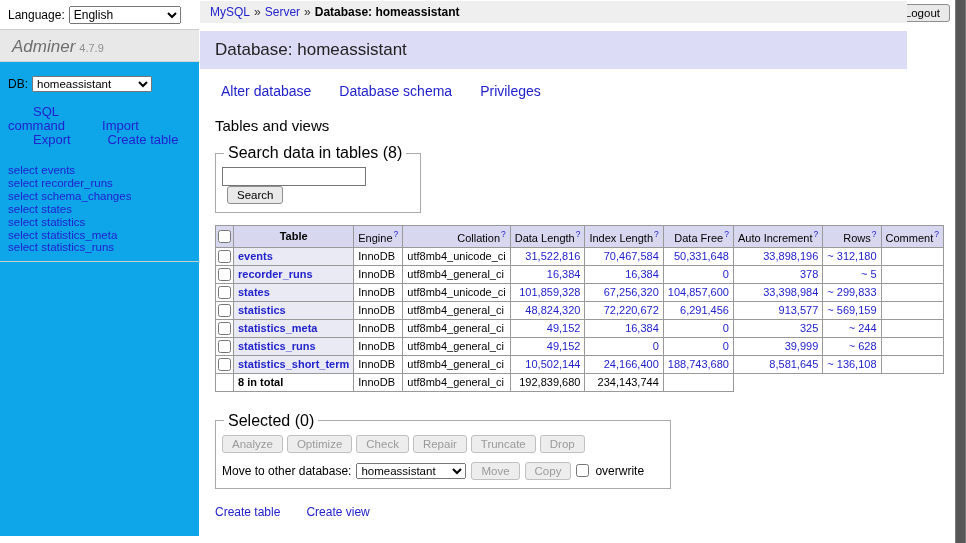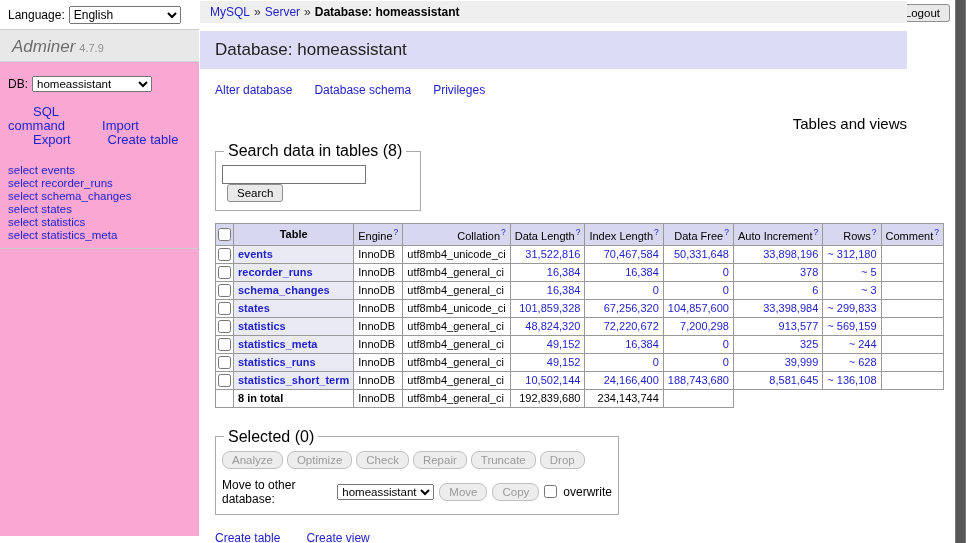--- a/index.html
+++ b/index.html
@@ -20,7 +20,7 @@
   .logout-btn { position:absolute; top:4px; right:16px; }
 
   
-  .sidebar { position:absolute; left:0; top:29px; width:199px; bottom:7px; background:#f9a8d4; }
+  .sidebar { position:absolute; left:0; top:29px; width:199px; bottom:7px; background:#0ea5e9; }
   .logo-block {
     background:var(--logo-bg,#e8e8e8);
     border-top:1px solid #ccc; border-bottom:1px solid #d5d5d5;

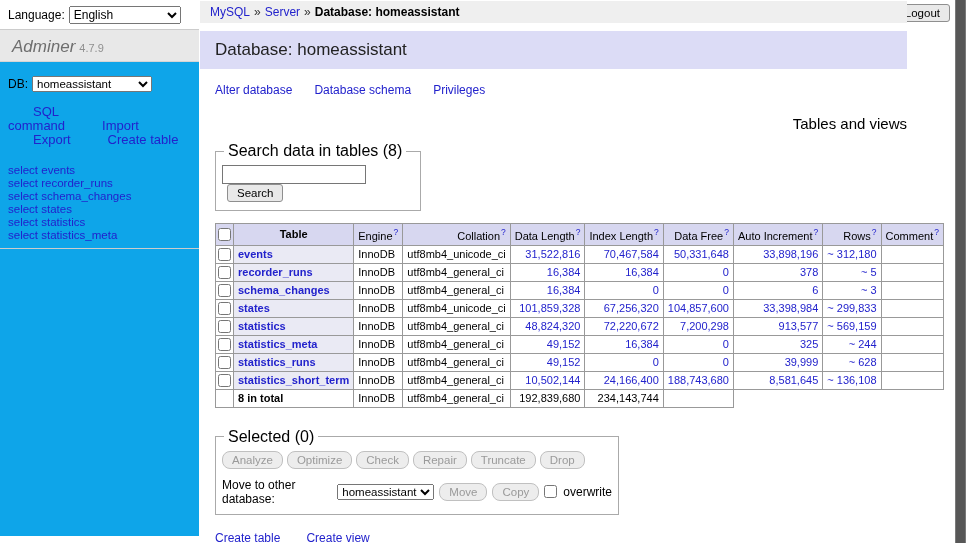--- a/index.html
+++ b/index.html
@@ -53,7 +53,7 @@
   }
   .content { padding-left:15px; }
   .db-actions { margin-top:14px; }
-  .db-actions a { margin-right:22px; font-size:12px; }
+  .db-actions a { margin-right:22px; font-size:14px;margin-left:6px; }
   h3 { font-size:15px; font-weight:normal; color:#000;text-align:right; }
   .h-tables { margin-top:18px; }
 

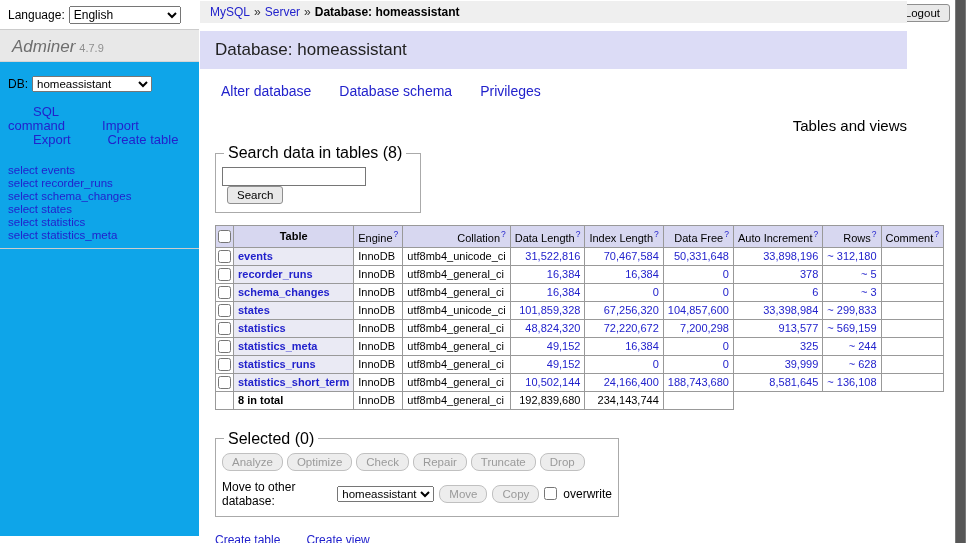--- a/index.html
+++ b/index.html
@@ -54,7 +54,7 @@
   .content { padding-left:15px; }
   .db-actions { margin-top:14px; }
   .db-actions a { margin-right:22px; font-size:14px;margin-left:6px; }
-  h3 { font-size:15px; font-weight:normal; color:#000;text-align:right; }
+  h3 { font-size:15px; font-weight:normal; color:#000; }
   .h-tables { margin-top:18px; }
 
   fieldset { border:1px solid #aaa; padding:5px 6px 8px; }

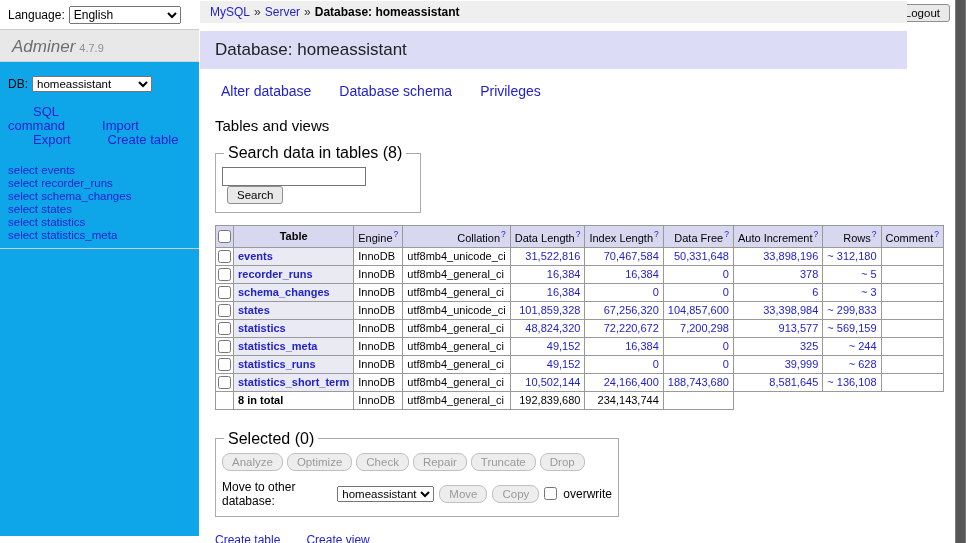--- a/index.html
+++ b/index.html
@@ -128,6 +128,7 @@
       <a href="#">select states</a>
       <a href="#">select statistics</a>
       <a href="#">select statistics_meta</a>
+      <a href="#">select statistics_runs</a>
     </div>
   <div class="sidebar-rule"></div>
 </aside>

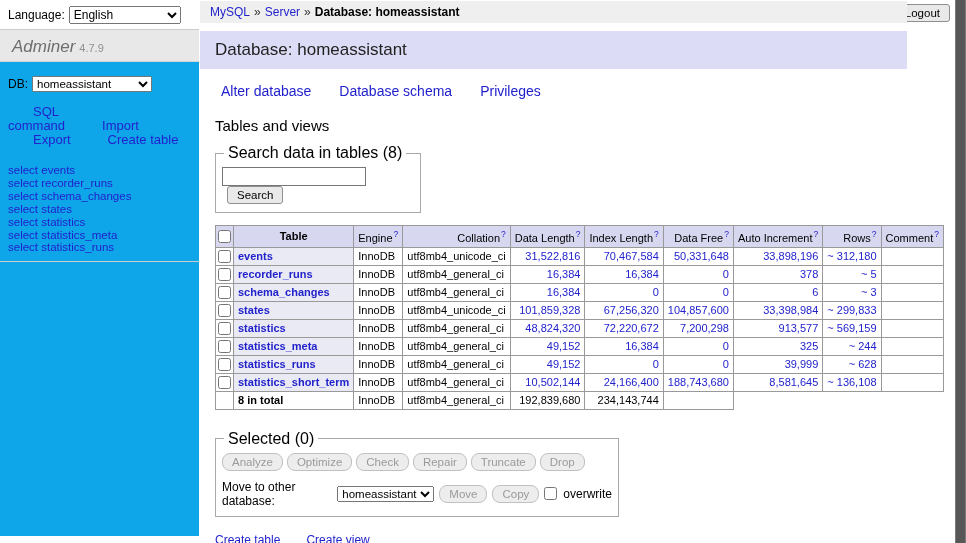--- a/index.html
+++ b/index.html
@@ -202,18 +202,6 @@
           </tr>
           <tr>
             <td class="check-cell"><input type="checkbox" style=""></td>
-            <th><a href="#">schema_changes</a></th>
-            <td class="plain">InnoDB</td>
-            <td class="plain">utf8mb4_general_ci</td>
-            <td class="num"><a href="#">16,384</a></td>
-            <td class="num"><a href="#">0</a></td>
-            <td class="num"><a href="#">0</a></td>
-            <td class="num"><a href="#">6</a></td>
-            <td class="num"><a href="#">~ 3</a></td>
-            <td class="plain"></td>
-          </tr>
-          <tr>
-            <td class="check-cell"><input type="checkbox" style=""></td>
             <th><a href="#">states</a></th>
             <td class="plain">InnoDB</td>
             <td class="plain">utf8mb4_unicode_ci</td>

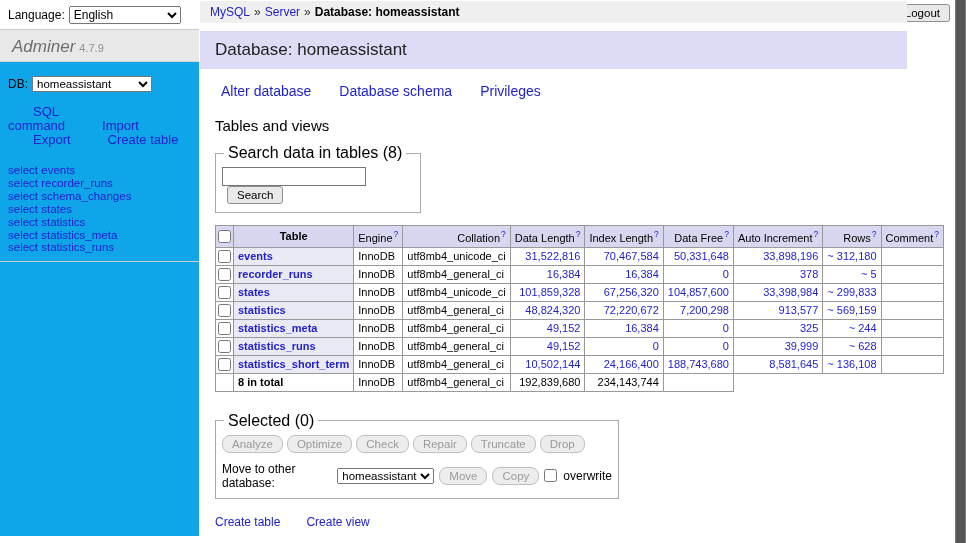--- a/index.html
+++ b/index.html
@@ -219,7 +219,7 @@
             <td class="plain">utf8mb4_general_ci</td>
             <td class="num"><a href="#">48,824,320</a></td>
             <td class="num"><a href="#">72,220,672</a></td>
-            <td class="num"><a href="#">7,200,298</a></td>
+            <td class="num"><a href="#">6,291,456</a></td>
             <td class="num"><a href="#">913,577</a></td>
             <td class="num"><a href="#">~ 569,159</a></td>
             <td class="plain"></td>

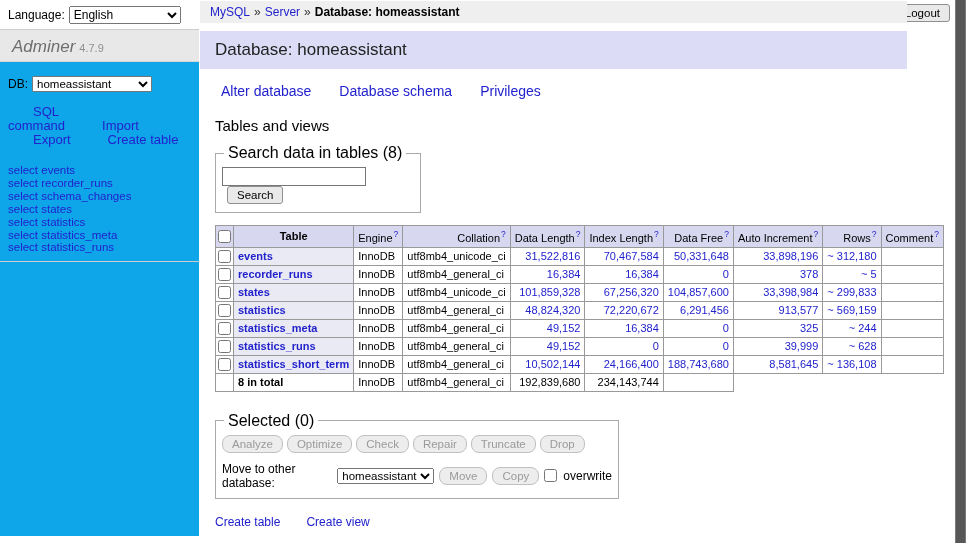--- a/index.html
+++ b/index.html
@@ -88,7 +88,7 @@
   sup.help { font-size:8.5px; color:var(--link,#2222cc); margin-left:1px; }
 
   
-  .selected-fieldset { width:404px; margin-top:20px; }
+  .selected-fieldset { width:456px; margin-top:20px; }
   .btn-row button { margin-right:4px; }
   .move-row { margin-top:9px; display:flex; align-items:center; gap:5px; font-size:12px; }
   .move-row select { width:110px; font-size:11.5px; }

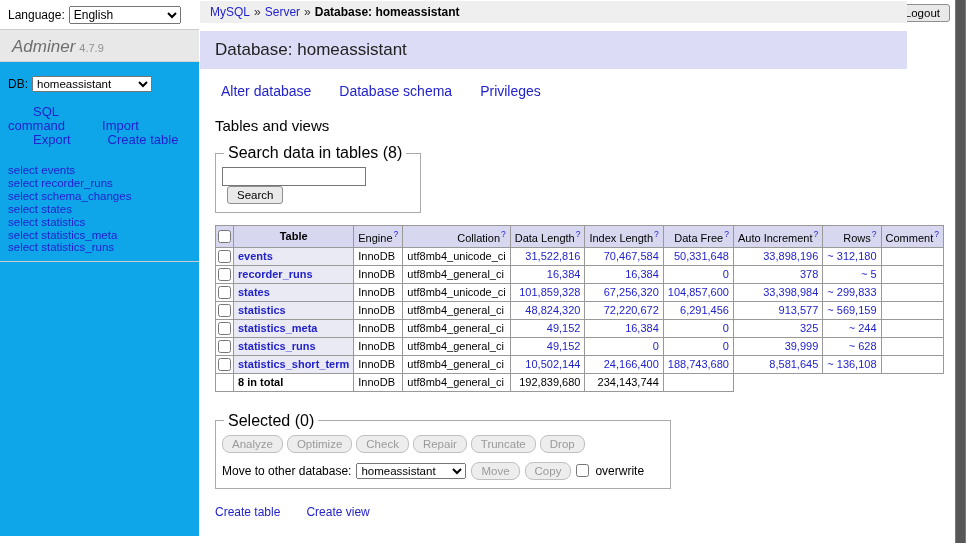--- a/index.html
+++ b/index.html
@@ -70,7 +70,7 @@
     border:1px solid #8f8f8f; border-radius:3px; color:#000; cursor:pointer;
     vertical-align:middle;
   }
-  button:disabled { color:#9a9a9a; border-color:#c0c0c0; background:#ededed; cursor:default;border-radius:8px; }
+  button:disabled { color:#9a9a9a; border-color:#c0c0c0; background:#ededed; cursor:default; }
   .search-btn { margin-left:5px; }
 
   

